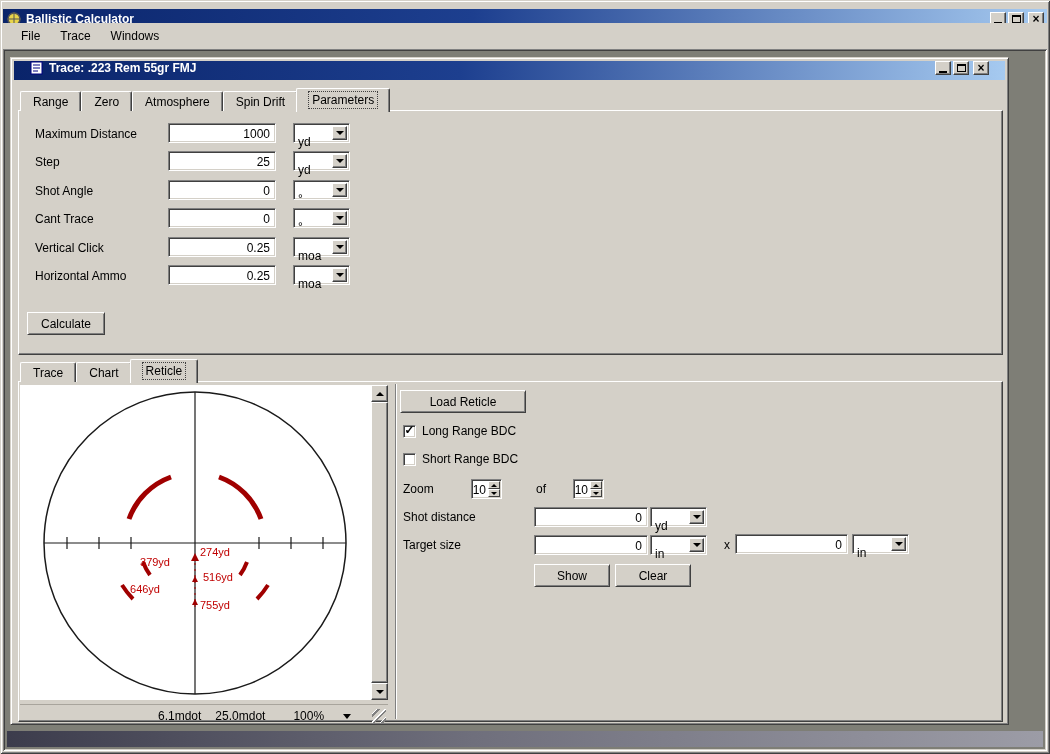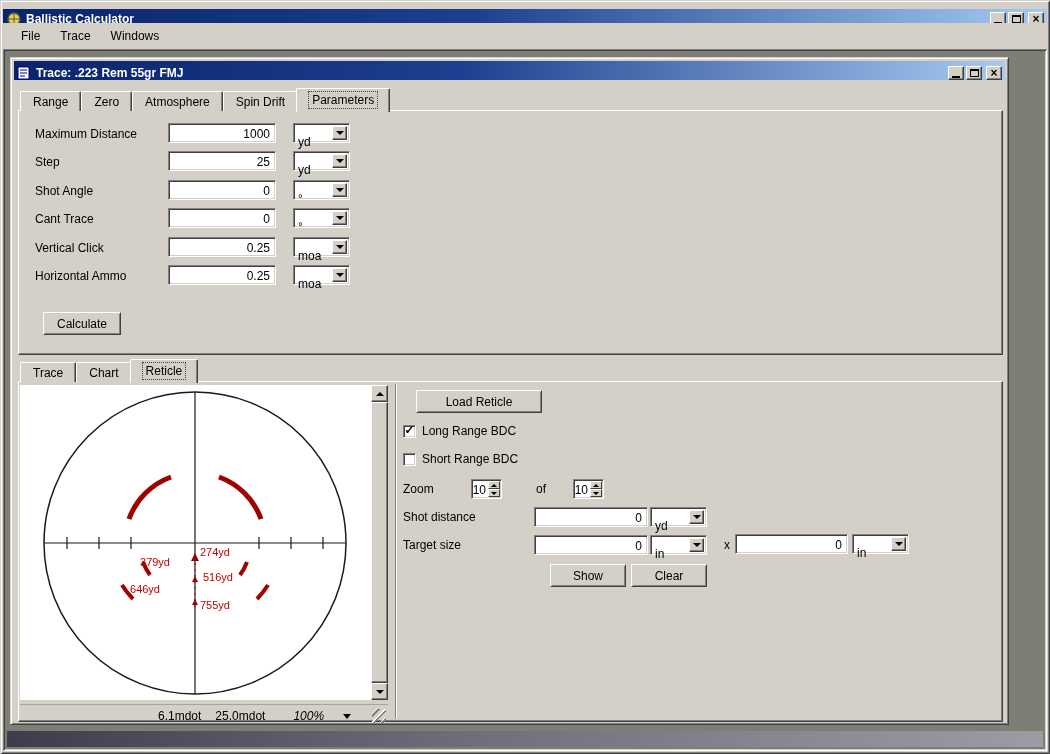--- a/index.html
+++ b/index.html
@@ -43,7 +43,7 @@
     box-shadow: inset 1px 1px 0 #fff, inset -1px -1px 0 #808080; padding:2px; }
   .child-titlebar { position:absolute; left:3px; top:3px; right:3px; height:19px;
     background:linear-gradient(90deg,#0a246a 0%,#1d3f8f 45%,#a6caf0 100%);
-    display:flex; align-items:flex-end; padding:0 3px; color:#fff; }
+    display:flex; align-items:flex-start; padding:0 16px; color:#fff; }
   .child-titlebar .ttl { font-weight:bold; font-size:12px; margin-left:5px; flex:1; }
   .child-body { position:absolute; left:3px; top:24px; right:3px; bottom:3px; background:#d4d0c8; }
 

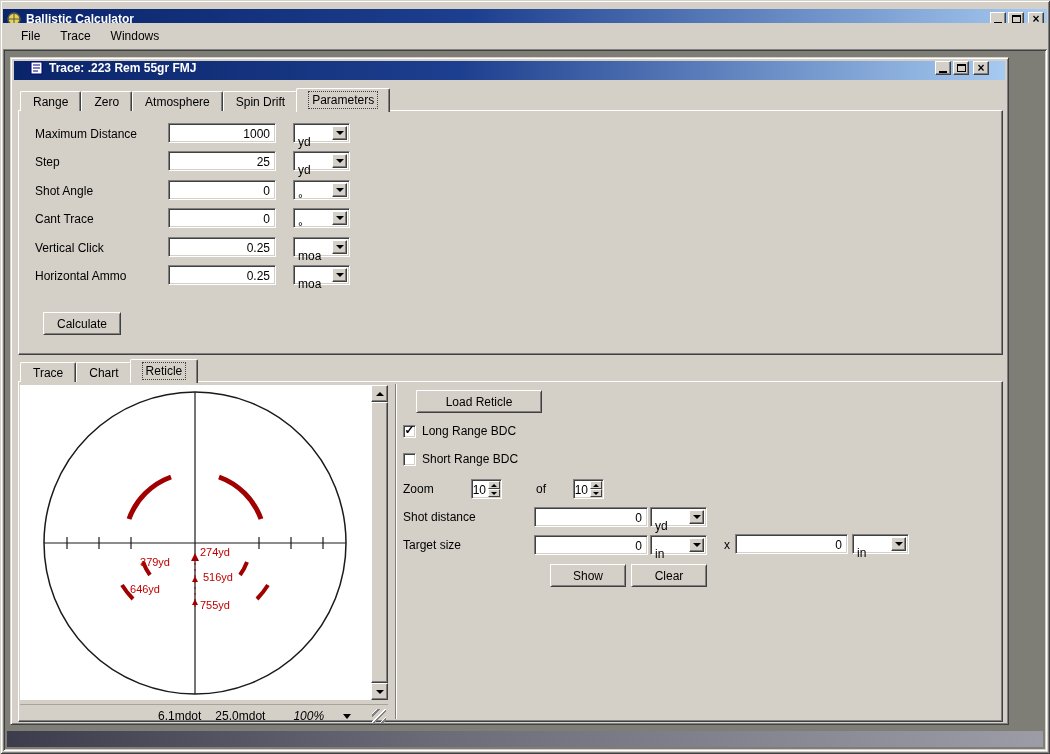--- a/index.html
+++ b/index.html
@@ -81,7 +81,7 @@
 
   .btn { background:#d4d0c8; border:1px solid; border-color:#fff #404040 #404040 #fff;
     box-shadow: inset 1px 1px 0 #d4d0c8, inset -1px -1px 0 #808080;
-    display:flex; align-items:center; justify-content:center; position:absolute; cursor:default;margin-left:16px; }
+    display:flex; align-items:center; justify-content:center; position:absolute; cursor:default; }
   .btn-calculate { left:8px; top:201px; width:78px; height:23px; }
 
   

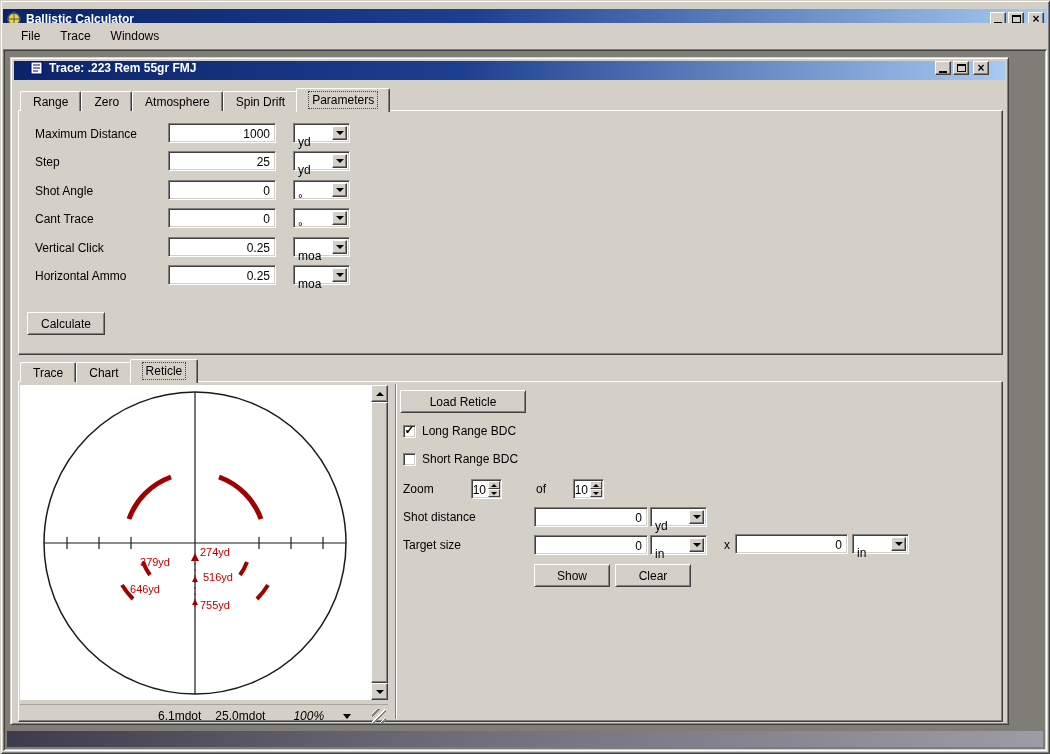--- a/index.html
+++ b/index.html
@@ -99,7 +99,7 @@
   .ret-status { position:absolute; left:1px; top:322px; width:368px; height:22px;
     display:flex; align-items:center; border-top:1px solid #a8a49c; padding-left:138px; }
   .ret-status .sv { margin-right:14px; white-space:nowrap; }
-  .ret-status .zoomv { margin-left:14px; margin-right:19px;font-style:italic; }
+  .ret-status .zoomv { margin-left:14px; margin-right:19px; }
   .status-arrow { width:0;height:0;border-left:4px solid transparent;border-right:4px solid transparent;border-top:5px solid #000; margin-top:2px; }
   .size-grip { position:absolute; right:2px; bottom:3px; width:14px; height:14px;
     background: repeating-linear-gradient(135deg, transparent 0 3px, #fff 3px 4px, #808080 4px 6px); }

